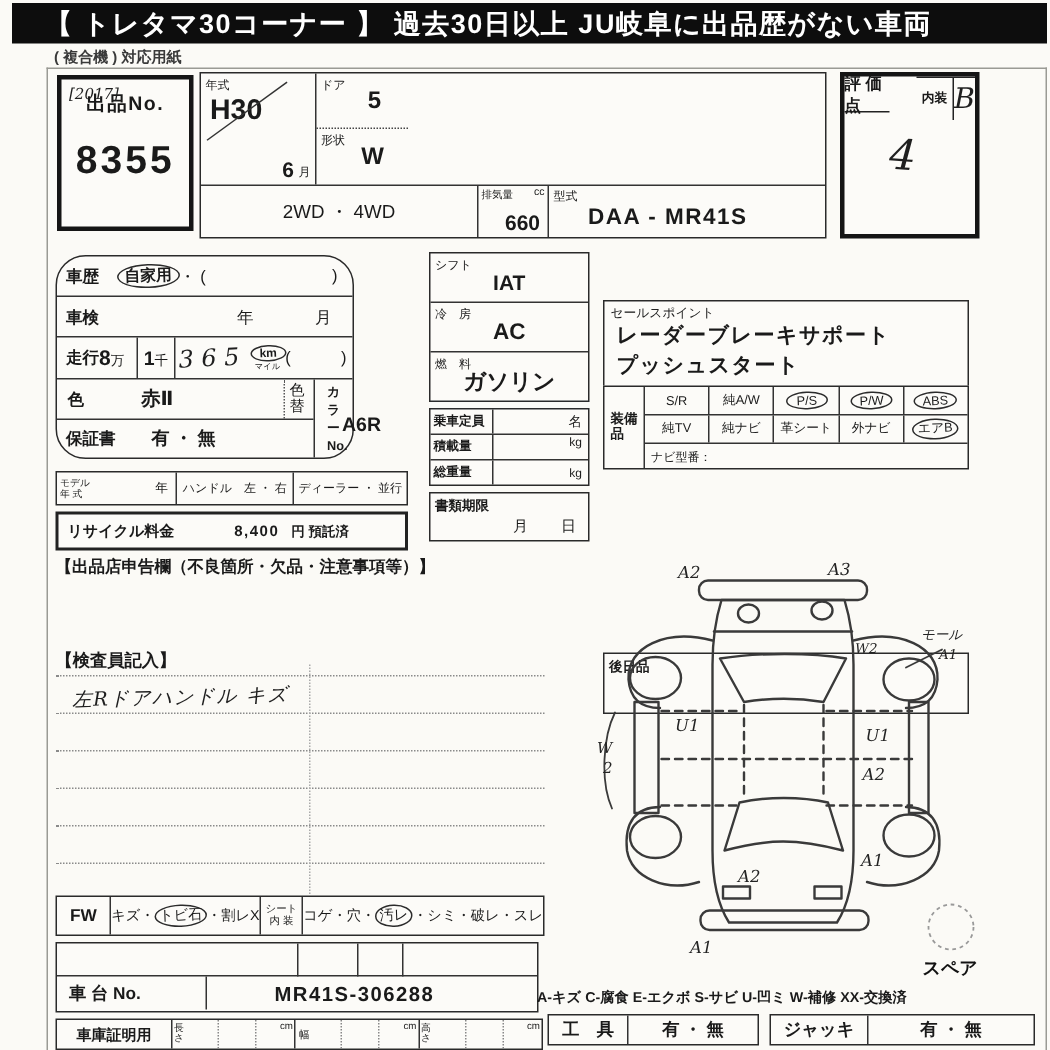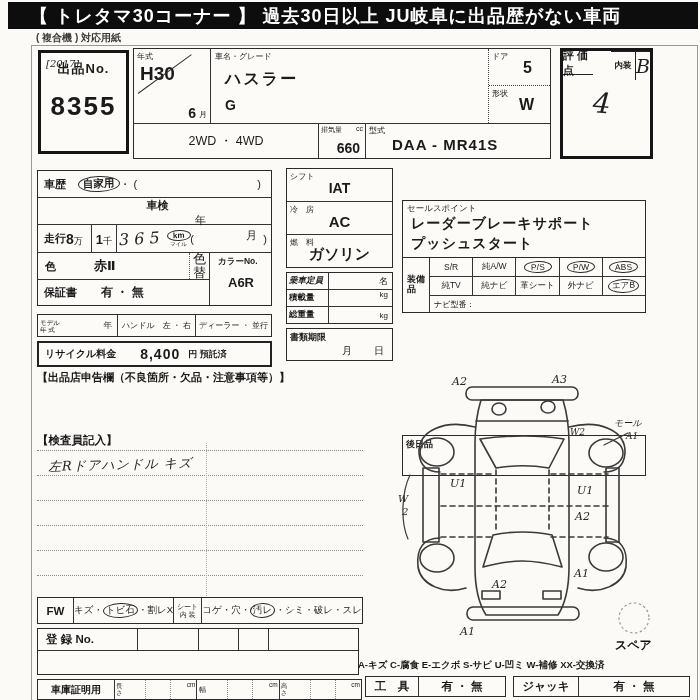--- a/index.html
+++ b/index.html
@@ -42,11 +42,6 @@
       <div class="abs" style="left:4px;top:44px;width:66px;border-top:1.5px solid #333;transform:rotate(-36deg);transform-origin:left;"></div>
       <span class="abs b" style="right:14px;bottom:2px;font-size:14px;">6</span>
       <span class="abs" style="right:3px;bottom:3px;font-size:8px;">月</span>
-    </div>
-    <div class="cell" style="flex:1;border-right:1px dotted #444;">
-      <span class="lab abs" style="left:4px;top:2px;">車名・グレード</span>
-      <span class="abs b" style="left:14px;top:20px;font-size:16px;letter-spacing:2px;">ハスラー</span>
-      <span class="abs b" style="left:14px;top:48px;font-size:14px;">G</span>
     </div>
     <div style="width:61px;display:flex;flex-direction:column;">
       <div class="cell" style="height:37px;border-bottom:1px dotted #444;">

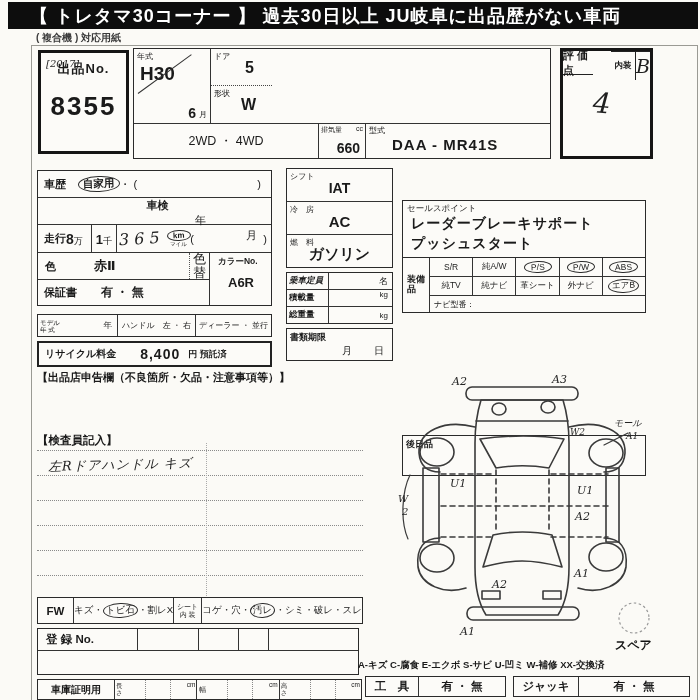--- a/index.html
+++ b/index.html
@@ -77,7 +77,7 @@
   </div>
 </div>
 
-<div class="abs bx" style="left:37px;top:170px;width:235px;height:136px;">
+<div class="abs bx" style="left:37px;top:170px;width:199px;height:136px;border-radius:20px;">
   <div class="flex cell" style="height:27px;border-bottom:1px solid #333;align-items:center;font-size:11px;">
     <span class="b" style="margin-left:6px;">車歴</span>
     <span class="oval b" style="margin-left:12px;font-size:10.5px;">自家用</span>

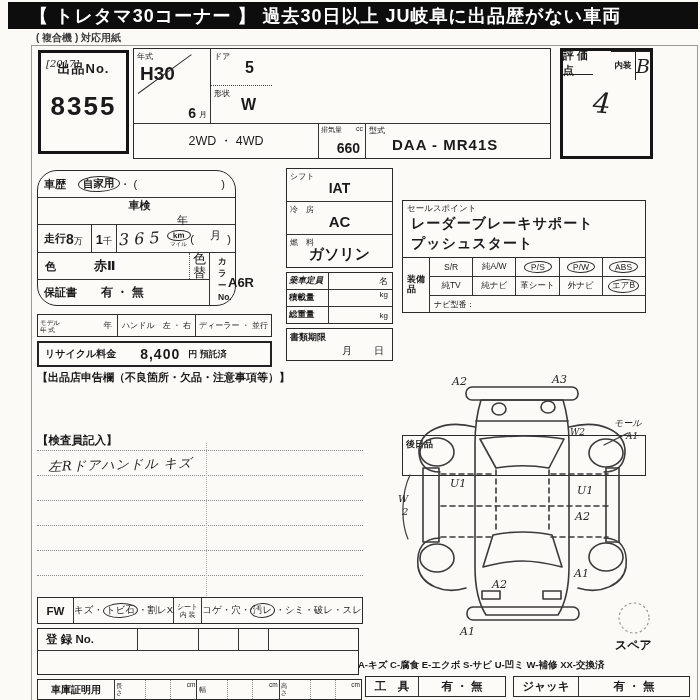--- a/index.html
+++ b/index.html
@@ -84,7 +84,7 @@
     <span>・ (</span>
     <span style="margin-left:auto;margin-right:10px;">)</span>
   </div>
-  <div class="flex cell" style="height:27px;border-bottom:1px solid #333;align-items:center;font-size:11px;flex-direction:column;">
+  <div class="flex cell" style="height:27px;border-bottom:1px solid #333;align-items:center;font-size:11px;">
     <span class="b" style="margin-left:6px;">車検</span>
     <span style="margin-left:92px;">年</span>
     <span style="margin-left:auto;margin-right:14px;">月</span>

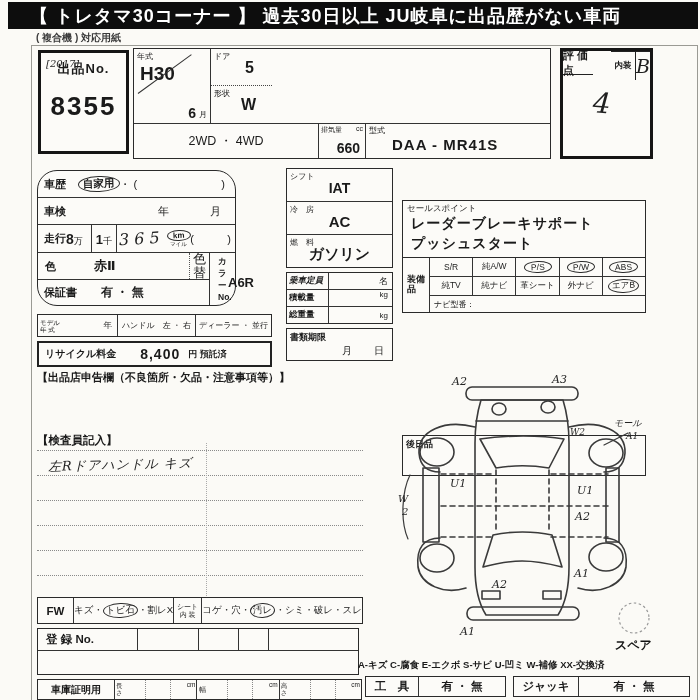--- a/index.html
+++ b/index.html
@@ -108,7 +108,7 @@
       <div class="flex cell" style="height:27px;border-bottom:1px solid #333;align-items:center;">
         <span class="b" style="margin-left:7px;font-size:11px;">色</span>
         <span class="b" style="margin-left:38px;font-size:13px;">赤Ⅱ</span>
-        <span class="stack ctr" style="margin-left:auto;width:20px;height:100%;border-left:1px dotted #555;font-size:13px;padding:0 3px;box-sizing:border-box;">色替</span>
+        <span class="stack ctr" style="margin-left:auto;width:20px;height:100%;border-left:1px dotted #555;font-size:10px;padding:0 3px;box-sizing:border-box;">色替</span>
       </div>
       <div class="flex cell" style="flex:1;align-items:center;">
         <span class="b" style="margin-left:6px;font-size:11px;">保証書</span>

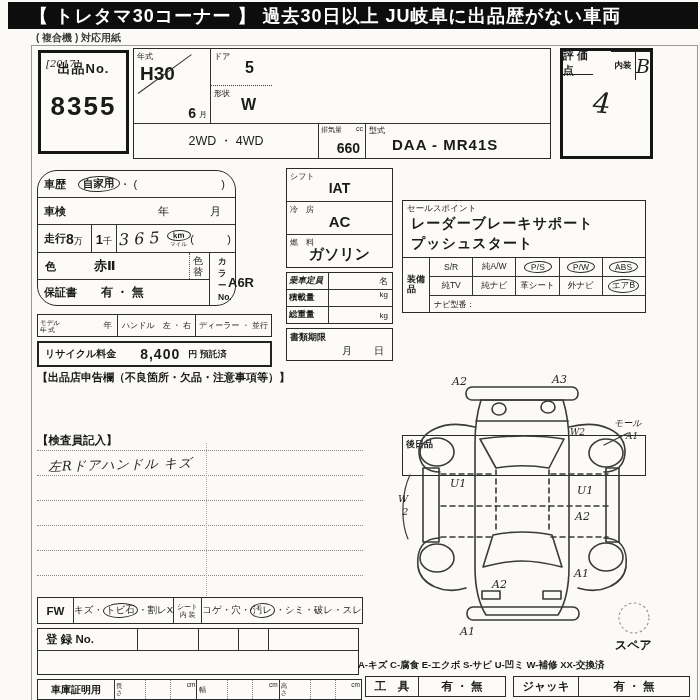--- a/index.html
+++ b/index.html
@@ -139,7 +139,7 @@
 
 <div class="abs bx" style="left:286px;top:272px;width:107px;height:52px;display:flex;flex-direction:column;">
   <div class="flex" style="flex:1;border-bottom:1px solid #333;align-items:center;">
-    <span class="b" style="width:42px;border-right:1px solid #333;font-size:8.5px;padding-left:2px;height:100%;display:flex;align-items:center;box-sizing:border-box;font-style:italic;">乗車定員</span>
+    <span class="b" style="width:42px;border-right:1px solid #333;font-size:8.5px;padding-left:2px;height:100%;display:flex;align-items:center;box-sizing:border-box;">乗車定員</span>
     <span style="margin-left:auto;margin-right:4px;font-size:9px;">名</span>
   </div>
   <div class="flex" style="flex:1;border-bottom:1px solid #333;align-items:flex-start;">

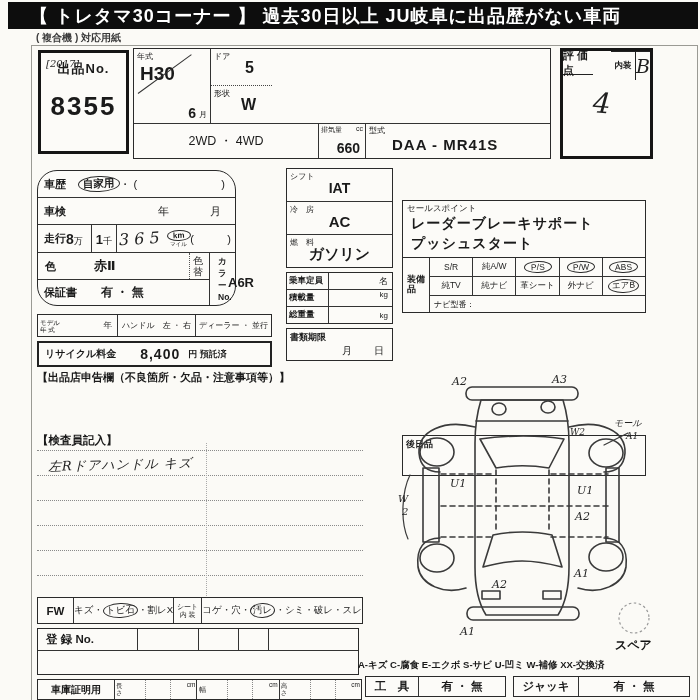--- a/index.html
+++ b/index.html
@@ -222,7 +222,7 @@
 
 <div class="abs flex" style="left:37px;top:341px;width:235px;height:26px;border:2px solid #222;box-sizing:border-box;align-items:center;background:#fcfbf8;">
   <span class="b" style="margin-left:6px;font-size:10px;">リサイクル料金</span>
-  <span class="b" style="margin-left:24px;font-size:14px;letter-spacing:1px;">8,400</span>
+  <span class="b" style="margin-left:40px;font-size:10px;letter-spacing:1px;">8,400</span>
   <span class="b" style="margin-left:8px;font-size:9px;">円 預託済</span>
 </div>
 

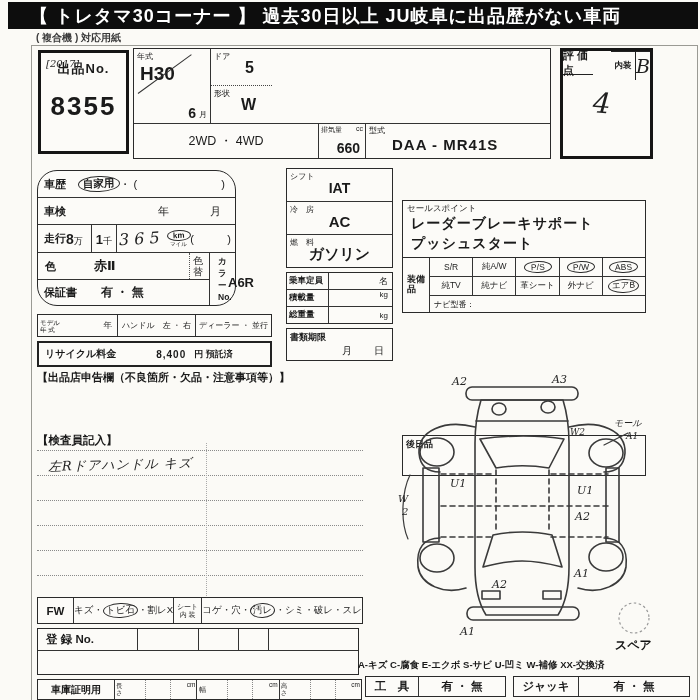--- a/index.html
+++ b/index.html
@@ -306,7 +306,6 @@
 
 <div class="abs bx" style="left:37px;top:628px;width:322px;height:47px;">
   <div class="flex cell" style="height:22px;border-bottom:1px solid #333;align-items:center;">
-    <span class="b" style="width:100px;border-right:1px solid #333;height:100%;display:flex;align-items:center;padding-left:8px;font-size:11.5px;box-sizing:border-box;">登 録 No.</span>
     <span class="abs" style="left:160px;top:0;height:22px;border-left:1px solid #333;"></span>
     <span class="abs" style="left:200px;top:0;height:22px;border-left:1px solid #333;"></span>
     <span class="abs" style="left:230px;top:0;height:22px;border-left:1px solid #333;"></span>

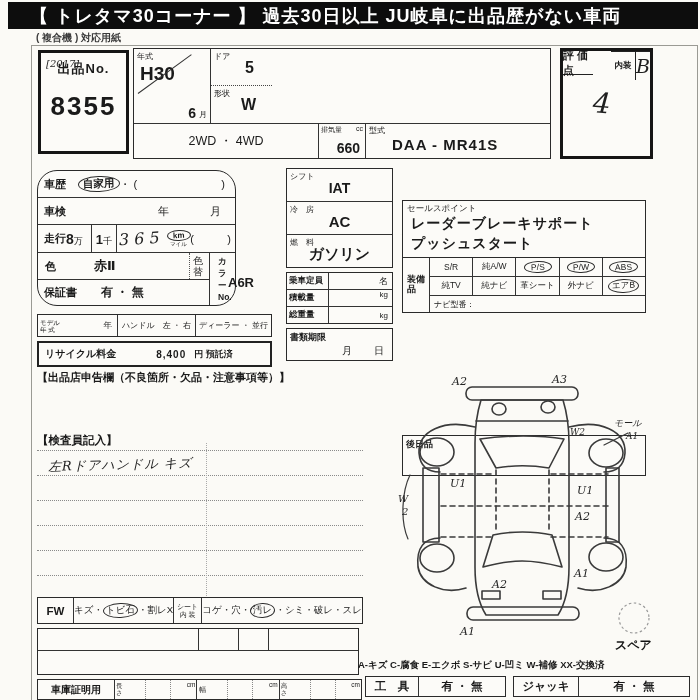--- a/index.html
+++ b/index.html
@@ -310,6 +310,10 @@
     <span class="abs" style="left:200px;top:0;height:22px;border-left:1px solid #333;"></span>
     <span class="abs" style="left:230px;top:0;height:22px;border-left:1px solid #333;"></span>
   </div>
+  <div class="flex cell" style="height:22px;align-items:center;">
+    <span class="b" style="width:100px;border-right:1px solid #333;height:100%;display:flex;align-items:center;padding-left:8px;font-size:11.5px;box-sizing:border-box;">車 台 No.</span>
+    <span class="b" style="margin-left:45px;font-size:13.5px;letter-spacing:1px;">MR41S-306288</span>
+  </div>
 </div>
 
 <div class="abs bx flex" style="left:37px;top:679px;width:325px;height:21px;align-items:stretch;">

